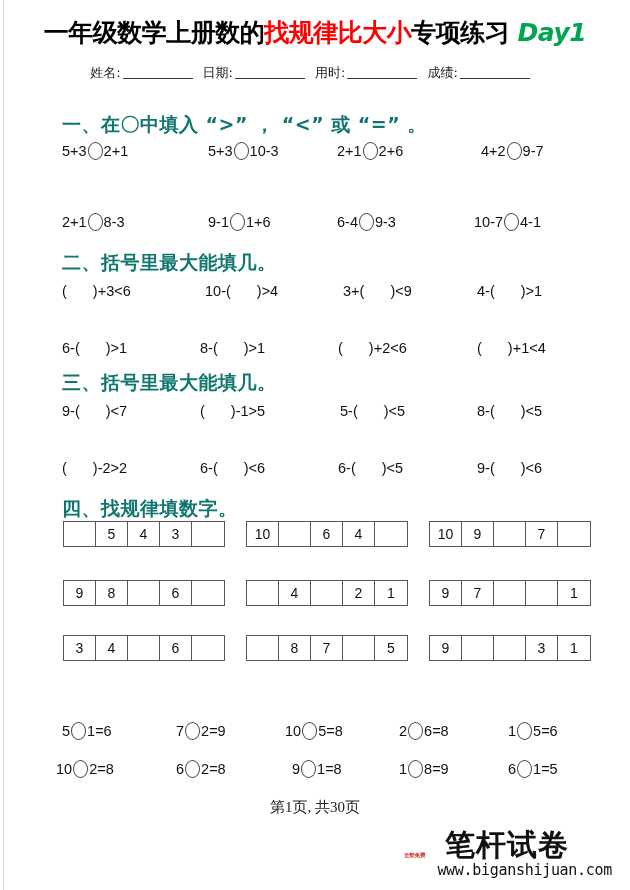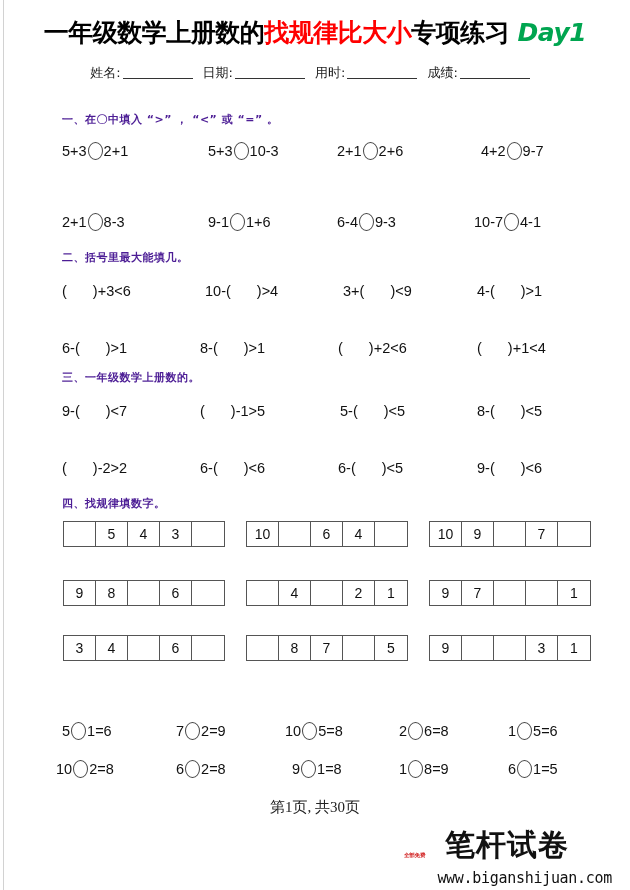--- a/index.html
+++ b/index.html
@@ -69,9 +69,9 @@
     position: absolute;
     left: 62px;
     font-family: "DejaVu Sans", sans-serif;
-    font-size: 11px;
+    font-size: 19px;
     font-weight: bold;
-    color: #4c1d95;
+    color: #0f766e;
     white-space: nowrap;
     letter-spacing: 0.5px;
   }

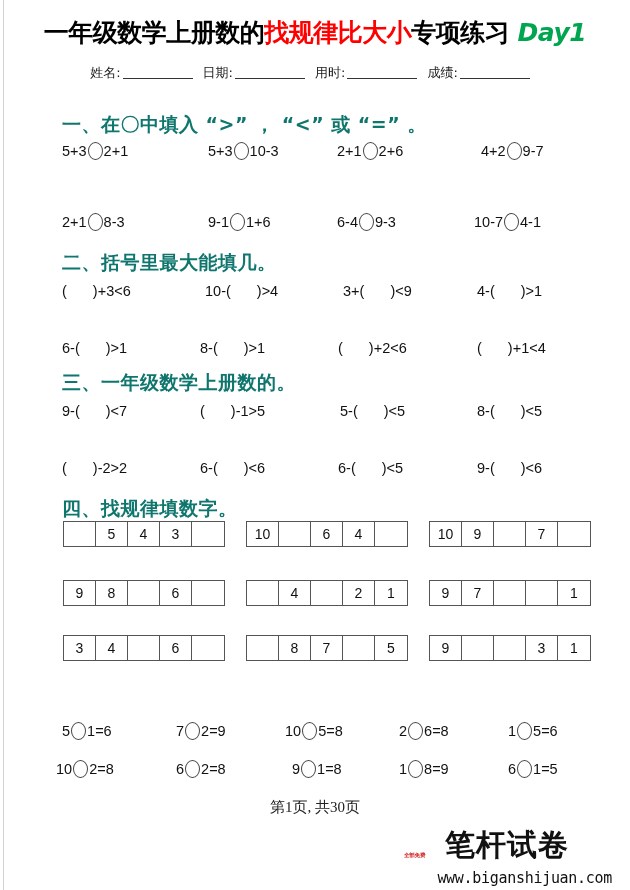--- a/index.html
+++ b/index.html
@@ -216,7 +216,7 @@
     <div class="pitem" style="left:477px"><span>(</span><span class="paren-gap"></span><span>)+1&lt;4</span></div>
   </div>
 
-  <div class="sec-h" style="top:370px">三、一年级数学上册数的。</div>
+  <div class="sec-h" style="top:370px">三、括号里最大能填几。</div>
 
   <div class="prow" style="top:398px">
     <div class="pitem" style="left:62px"><span>9-(</span><span class="paren-gap"></span><span>)&lt;7</span></div>

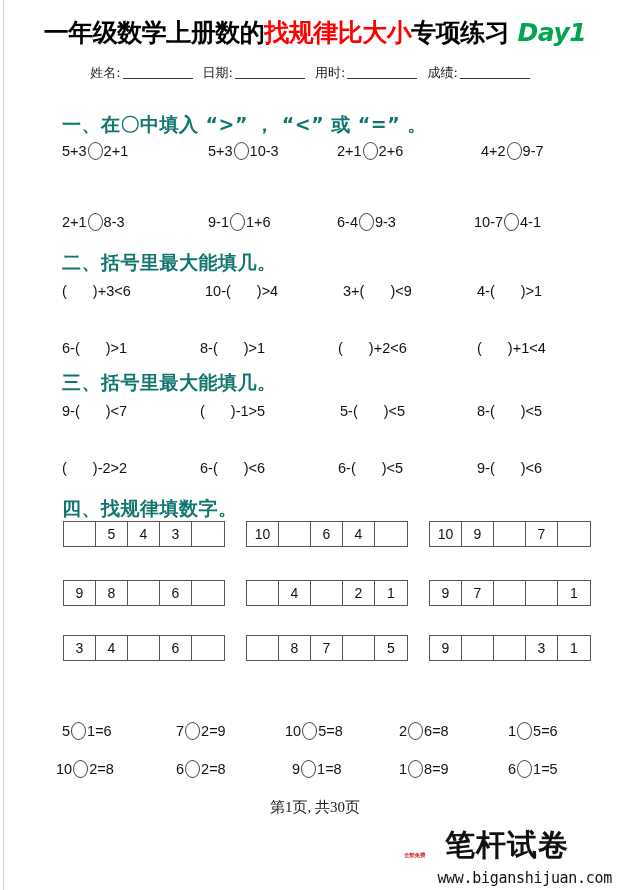--- a/index.html
+++ b/index.html
@@ -156,7 +156,7 @@
     font-size: 15px;
     color: #111;
     letter-spacing: -0.3px;
-    margin-top: 9px;
+    margin-top: 1px;
   }
   .wm-badge {
     position: absolute;

